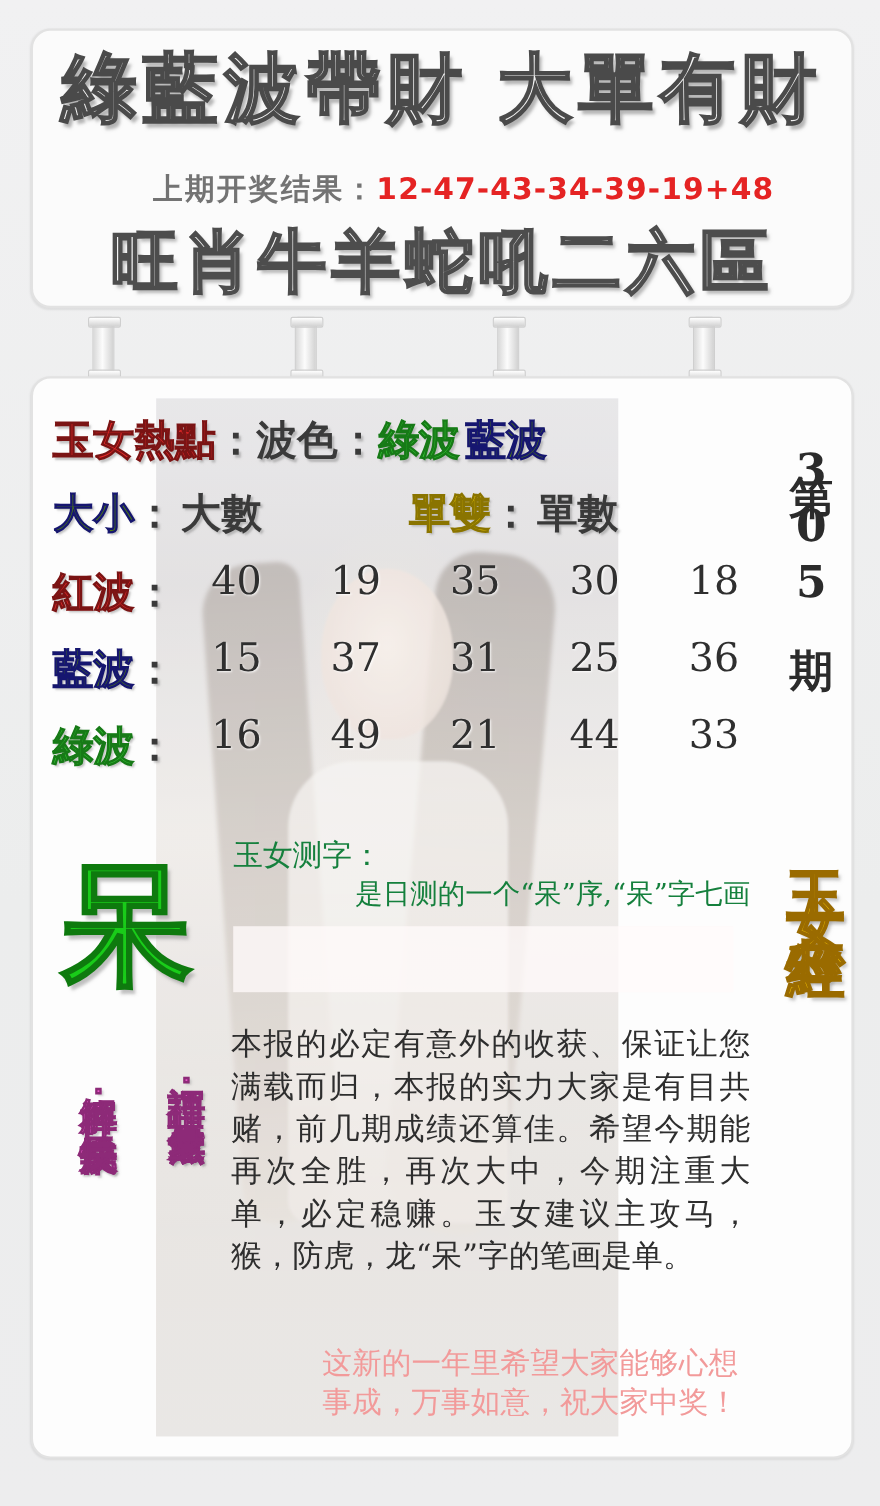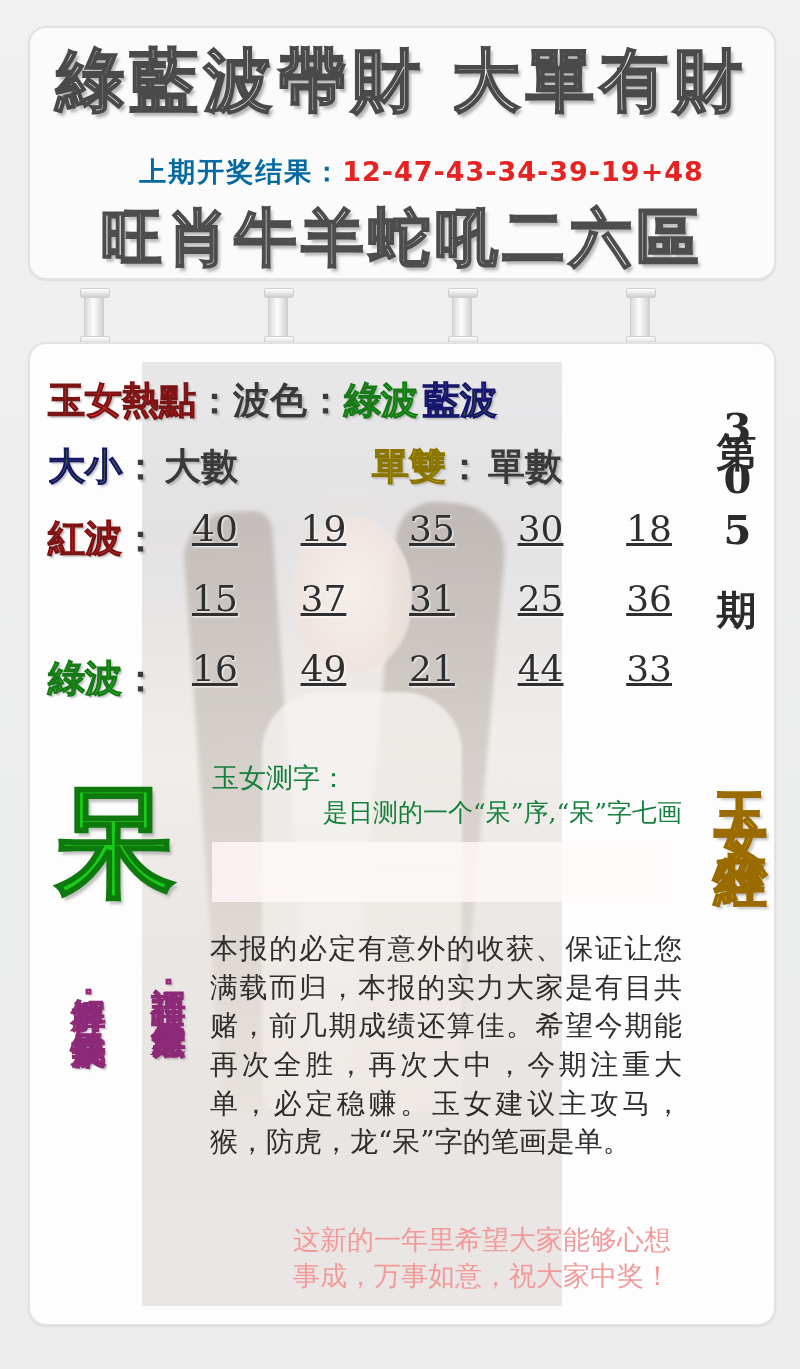--- a/index.html
+++ b/index.html
@@ -37,7 +37,7 @@
     font-family:"DejaVu Sans","Liberation Sans",sans-serif;
     white-space:nowrap;
   }
-  .lottery-line .label{color:#0369a1;letter-spacing:2px;margin-left:39px;}
+  .lottery-line .label{color:#737373;letter-spacing:2px;margin-left:39px;}
   .lottery-line .nums{color:#e52323;letter-spacing:1px;}
   .headline2{
     position:absolute;left:0;top:168px;width:744px;text-align:center;

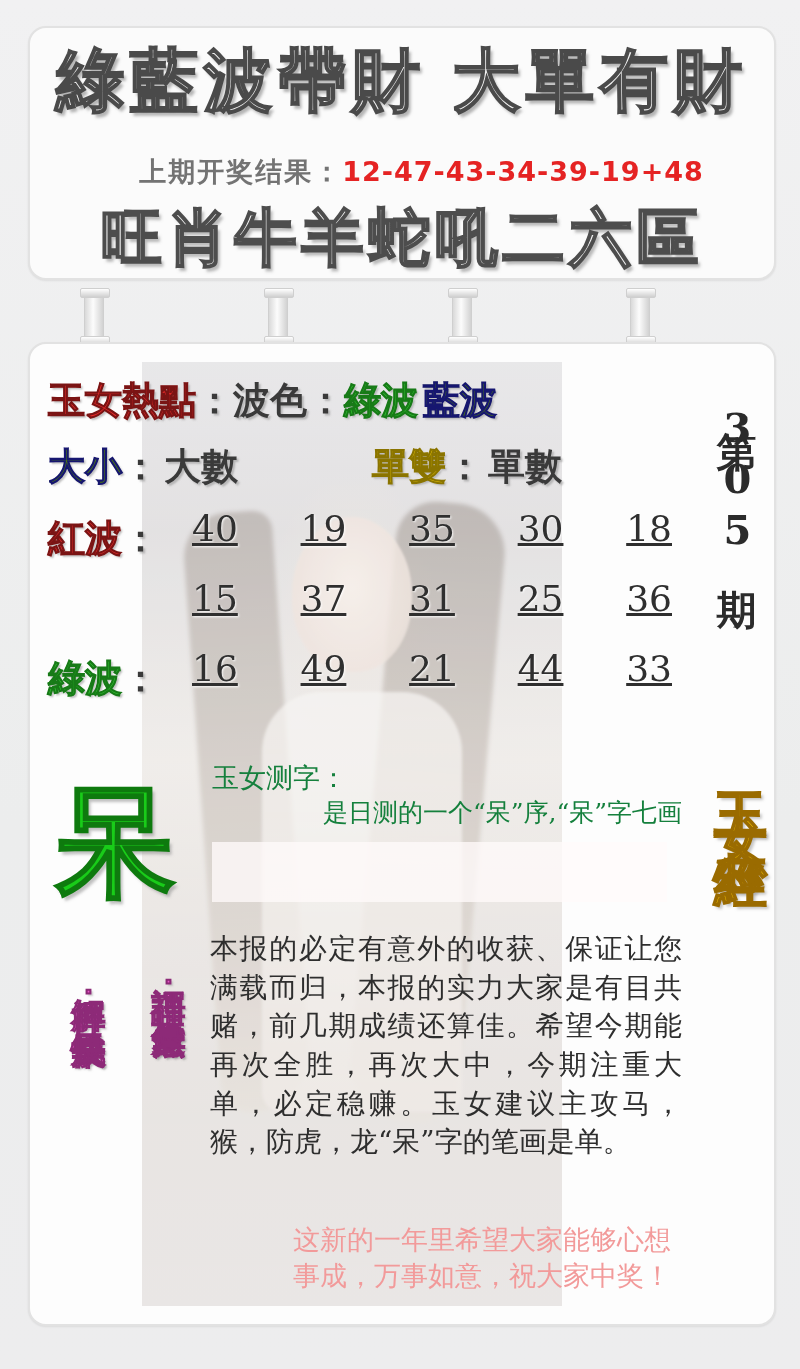--- a/index.html
+++ b/index.html
@@ -131,7 +131,6 @@
     font-family:"DejaVu Serif","Liberation Serif",serif;
     font-size:36px;color:#2f2f2f;
     text-shadow:1px 1px 2px rgba(255,255,255,.9);
-    text-decoration:underline;
   }
   .r1{position:absolute;left:6px;top:14px;}
   .r2-left{position:absolute;left:6px;top:10px;}

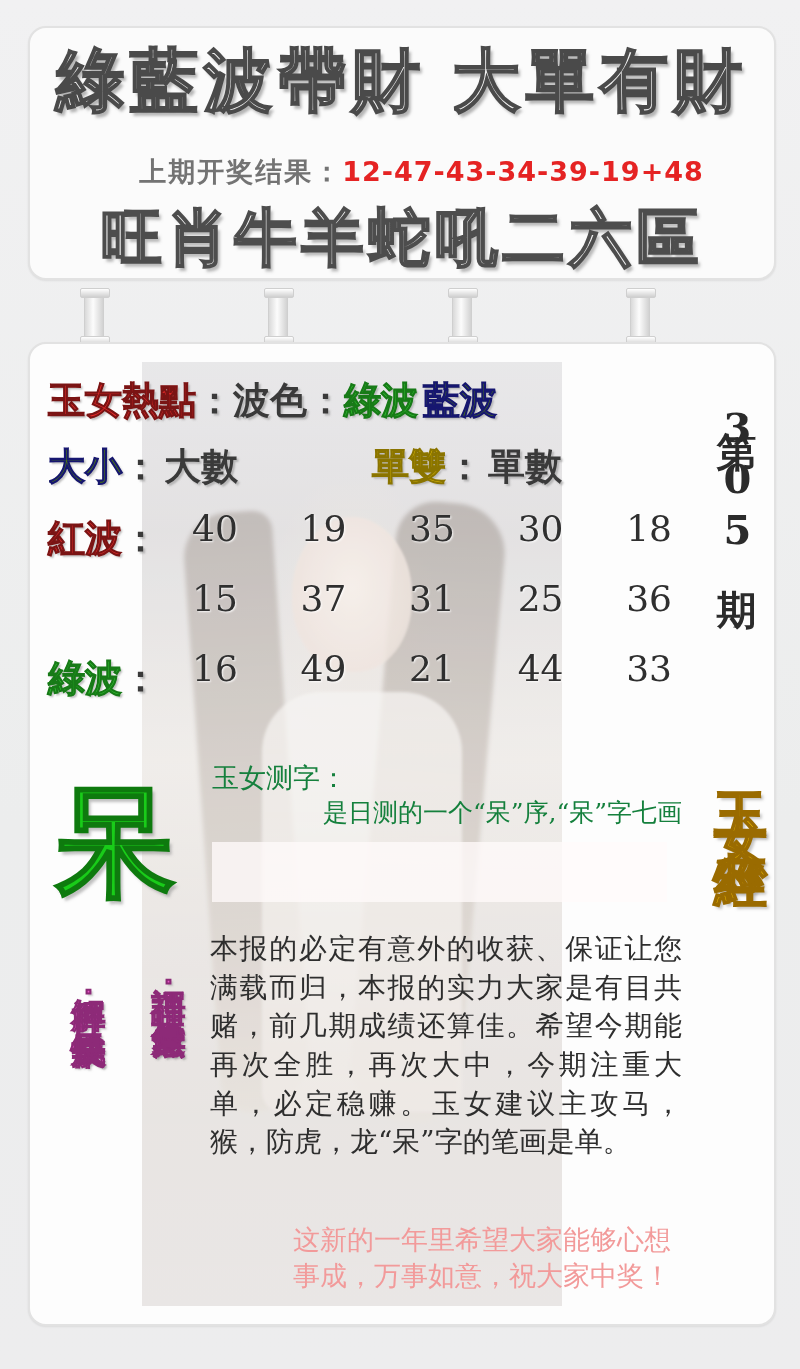--- a/index.html
+++ b/index.html
@@ -294,6 +294,9 @@
         </div>
 
         <div class="row">
+          <div class="lbl">
+            <span class="ttl blue">藍波</span><span class="ttl dark">：</span>
+          </div>
           <div class="nums-row">
             <span>15</span>
             <span>37</span>

